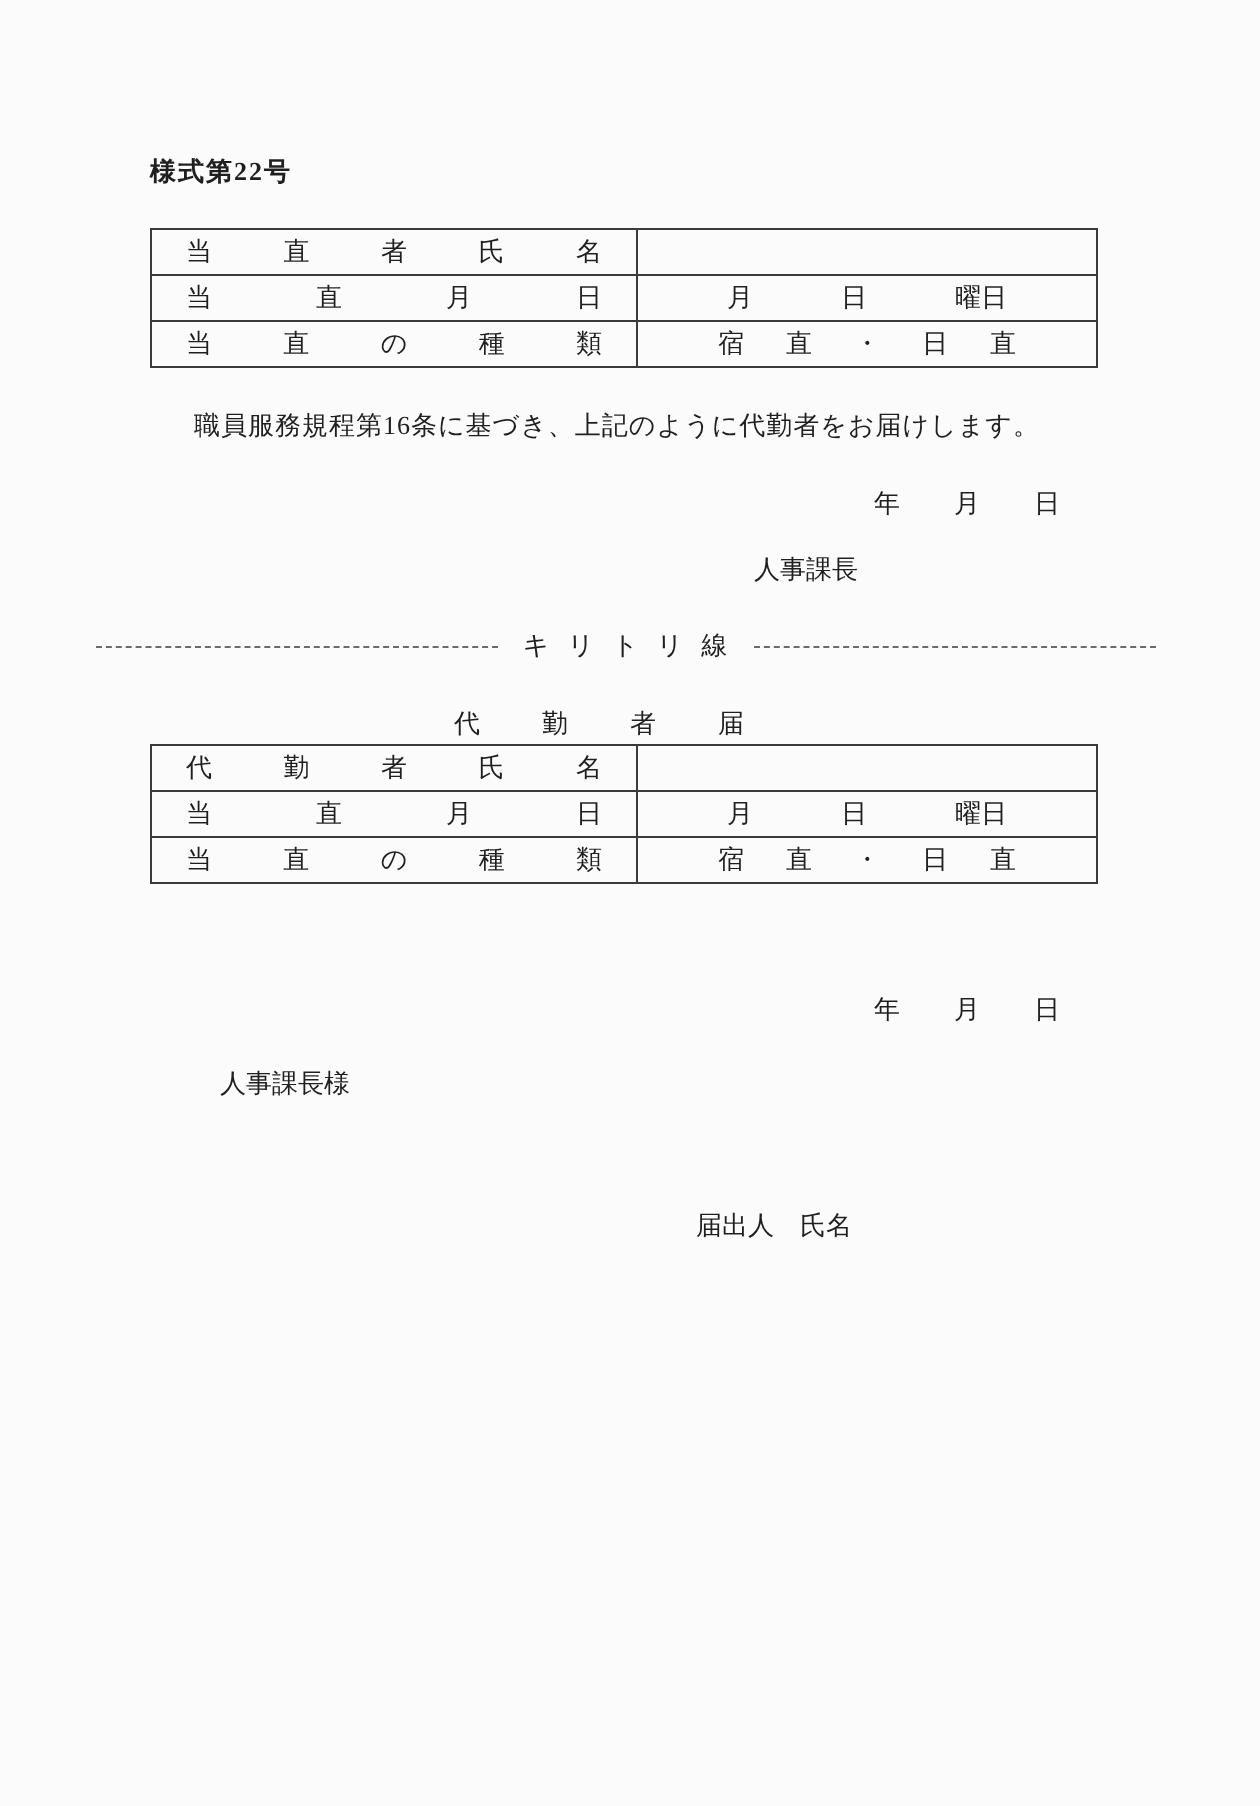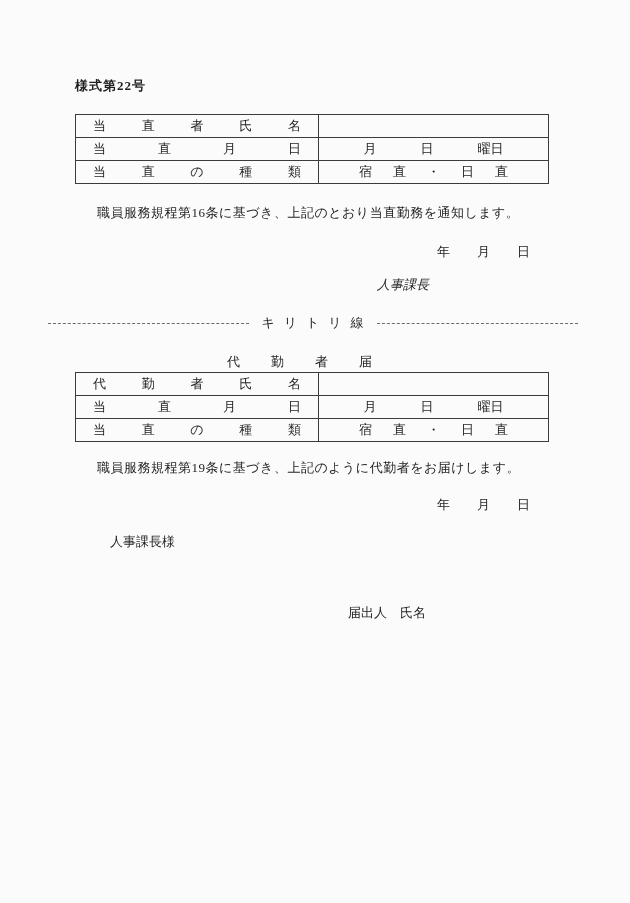--- a/index.html
+++ b/index.html
@@ -119,7 +119,7 @@
   </tbody>
     </table>
 
-  <div class="abs statement s1">職員服務規程第16条に基づき、上記のとおり当直勤務を通知します。</div>
+  <div class="abs statement s1">職員服務規程第16条に基づき、上記のように代勤者をお届けします。</div>
 
   <div class="abs date-line d1">
       <span>年</span>

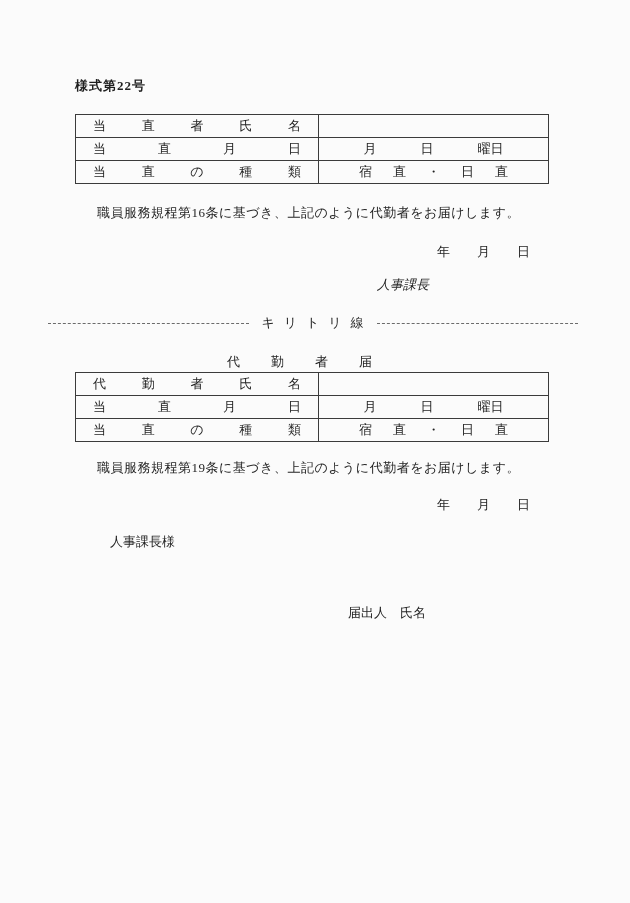--- a/index.html
+++ b/index.html
@@ -45,7 +45,7 @@
   .date-line.d1 { top: 243px; }
   .date-line.d2 { top: 496px; }
 
-  .signer { left: 377px; top: 276px; font-style: italic; }
+  .signer { left: 377px; top: 276px; }
 
   .cutline {
     left: 48px; top: 316px; width: 530px; height: 14px;

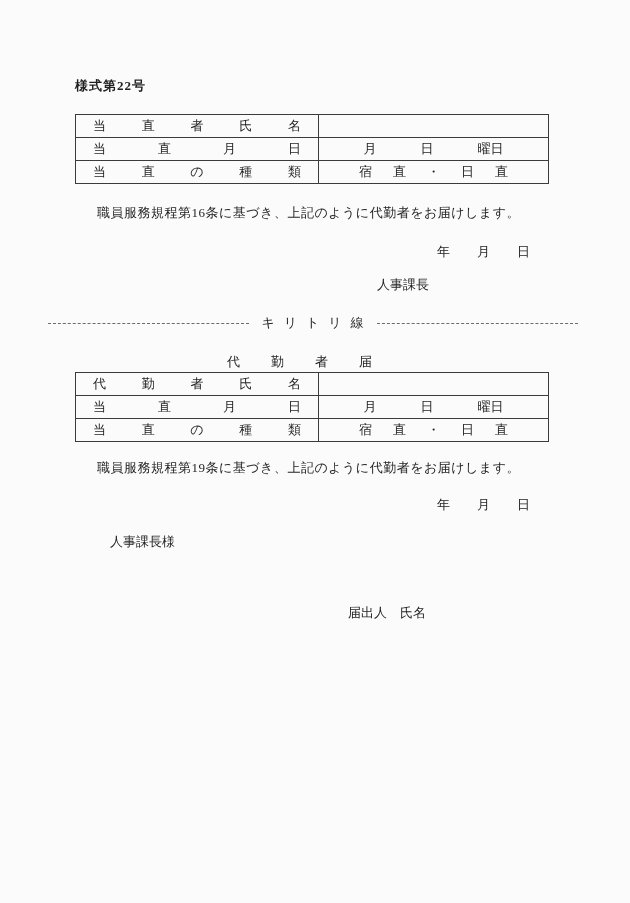--- a/index.html
+++ b/index.html
@@ -191,7 +191,6 @@
   </tbody>
     </table>
 
-  <div class="abs statement s2">職員服務規程第19条に基づき、上記のように代勤者をお届けします。</div>
 
   <div class="abs date-line d2">
       <span>年</span>

